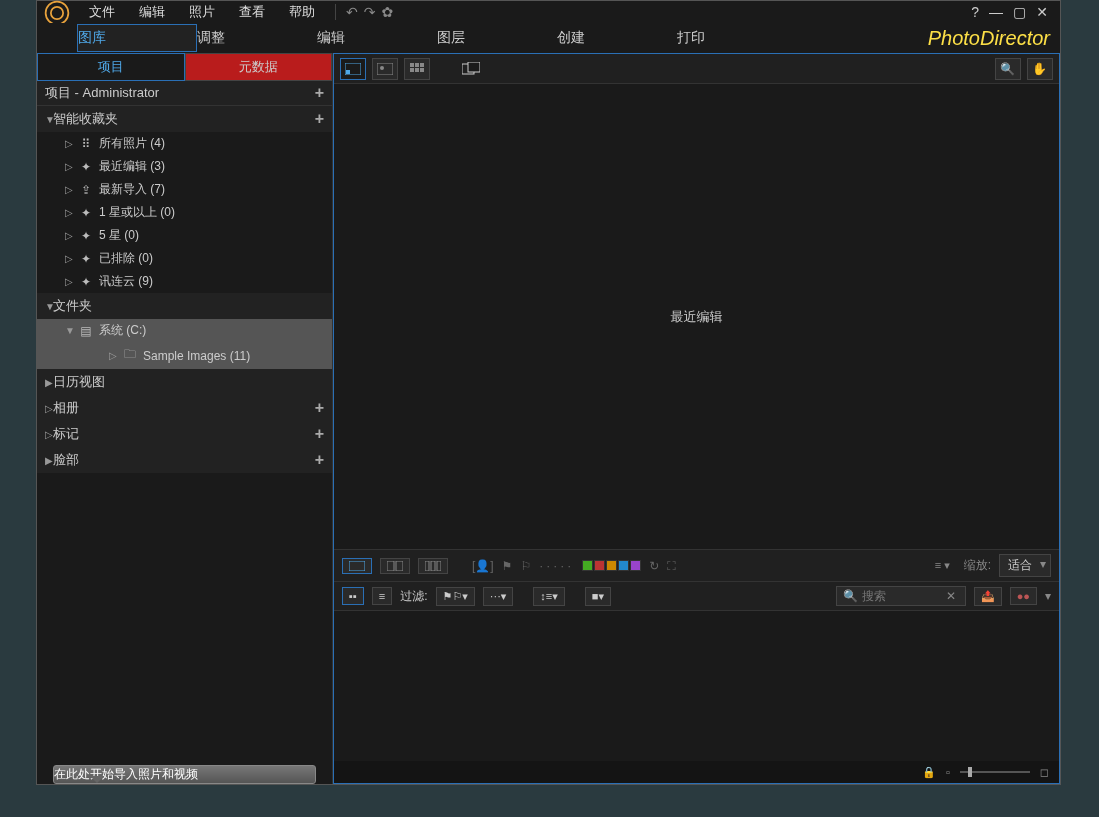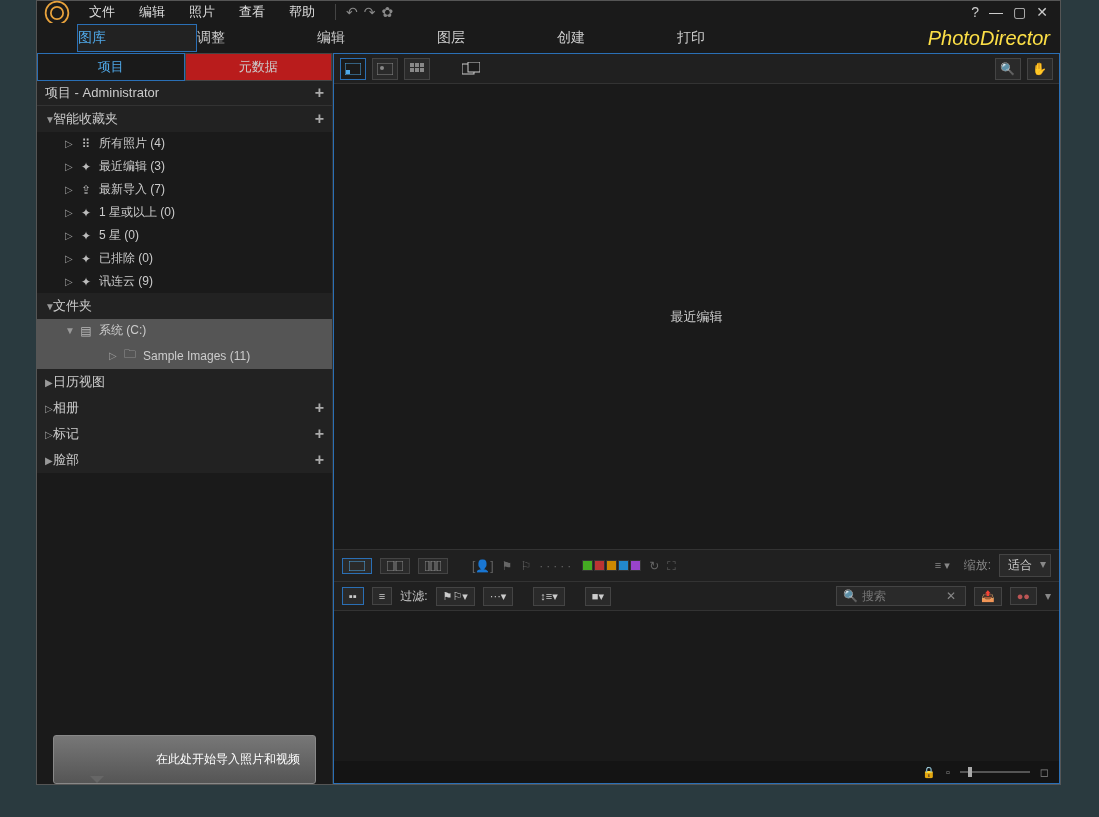--- a/index.html
+++ b/index.html
@@ -33,7 +33,7 @@
 .tri { display: inline-block; width: 8px; color: #999; font-size: 10px; }
 .ico { display: inline-block; width: 14px; text-align: center; color: #bbb; }
 .sidebar-body { flex: 1; overflow: auto; }
-.import-tip { margin: 8px 16px 0 16px; background: linear-gradient(#777,#555); border: 1px solid #888; border-radius: 3px; text-align: right; padding: 15px; font-size: 12px; color: #fff; position: relative; }
+.import-tip { margin: 8px 16px 0 16px; background: linear-gradient(#777,#555); border: 1px solid #888; border-radius: 3px; text-align: left; padding: 0; font-size: 12px; color: #fff; position: relative; }
 .import-tip::after { content:""; position:absolute; bottom:-7px; left:36px; border:7px solid transparent; border-top-color:#666; }
 .import-btn { margin: 14px 10px 10px 10px; background: #333; border: 1px solid #555; text-align: center; padding: 4px; color: #ccc; font-size: 13px; cursor: default; }
 .viewer { flex: 1; background: #1a1a1a; display: flex; flex-direction: column; border: 1px solid #2a6fb5; }

